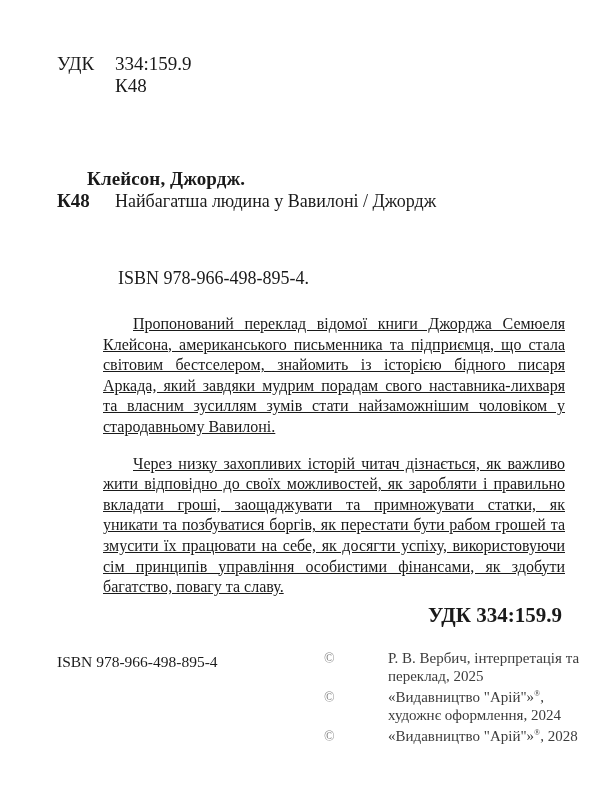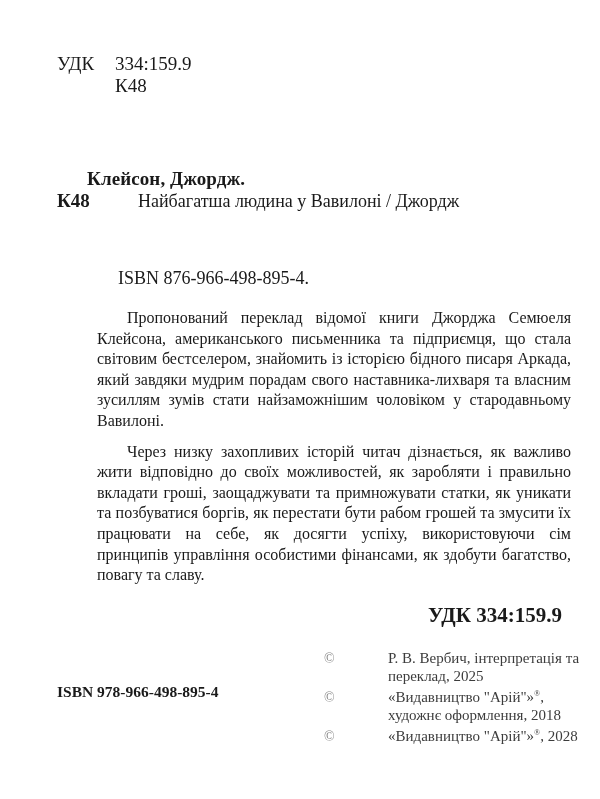--- a/index.html
+++ b/index.html
@@ -19,7 +19,7 @@
   .author { left: 87px; top: 168px; font-size: 19px; font-weight: bold; letter-spacing: 0.1px; }
   .k48 { left: 57px; top: 190px; font-size: 19px; font-weight: bold; }
   .record { left: 88px; top: 190px; width: 495px; font-size: 18px; line-height: 23px; text-align: justify; }
-  .record .first { padding-left: 50px; }
+  .record .first { padding-left: 27px; }
   .isbn-main { left: 118px; top: 268px; font-size: 18px; }
 
   

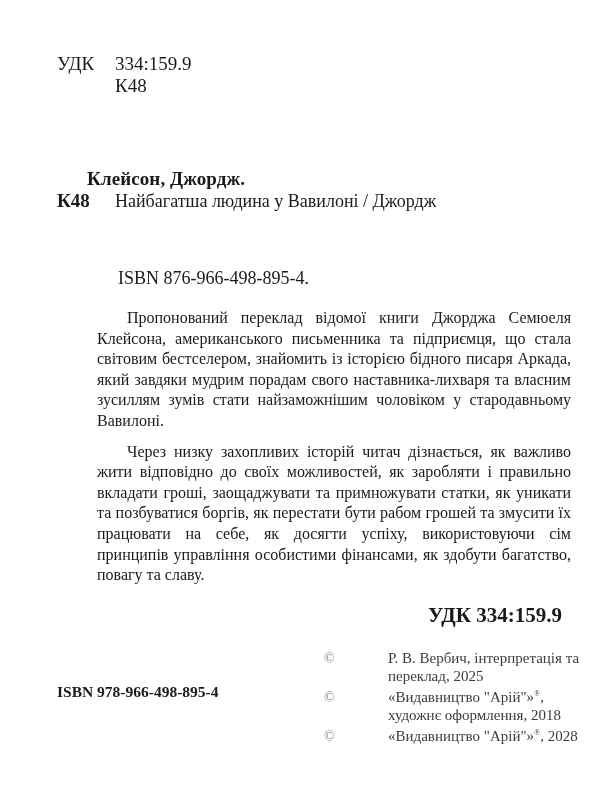--- a/index.html
+++ b/index.html
@@ -51,7 +51,7 @@
 <div class="abs record">
   <div class="first">Найбагатша людина у Вавилоні / Джордж</div>
 </div>
-<div class="abs isbn-main">ISBN 876-966-498-895-4.</div>
+<div class="abs isbn-main">ISBN 978-966-498-895-4.</div>
 
 <div class="abs annotation">
   <p>Пропонований переклад відомої книги Джорджа Семюеля Клейсона, американського письменника та підприємця, що стала світовим бестселером, знайомить із історією бідного писаря Аркада, який завдяки мудрим порадам свого наставника-лихваря та власним зусиллям зумів стати найзаможнішим чоловіком у стародавньому Вавилоні.</p>

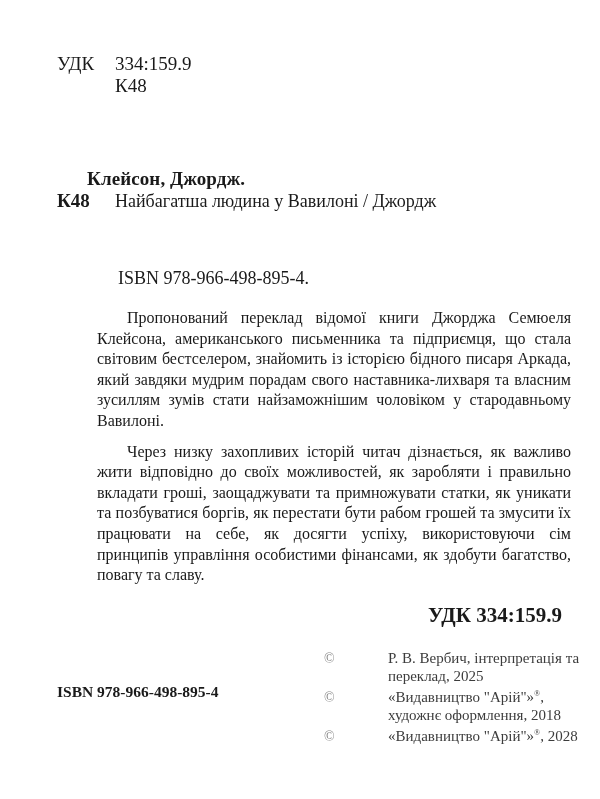--- a/index.html
+++ b/index.html
@@ -24,7 +24,7 @@
 
   
   .annotation { left: 87px; top: 298px; width: 494px; font-size: 16px; line-height: 20.6px; }
-  .annotation p { margin: 10px; text-align: justify; text-indent: 30px; }
+  .annotation p { margin: 16px; text-align: justify; text-indent: 30px; text-decoration: underline; }
 
   .udk-bottom { left: 428px; top: 603px; font-size: 21px; font-weight: bold; }
 

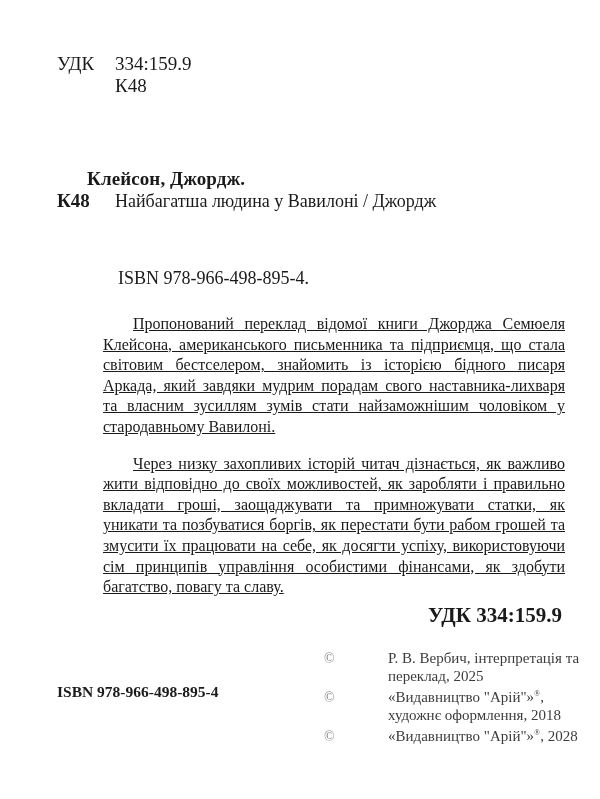--- a/index.html
+++ b/index.html
@@ -28,7 +28,7 @@
 
   .udk-bottom { left: 428px; top: 603px; font-size: 21px; font-weight: bold; }
 
-  .isbn-bottom { left: 57px; top: 653px; font-size: 15.5px; font-weight: bold; margin-top: 30px; }
+  .isbn-bottom { left: 57px; top: 653px; font-size: 15.5px; font-weight: normal; }
 
   .copyrights { left: 324px; top: 650px; width: 270px; font-size: 15px; line-height: 17.5px; color: #3c3c3c; }
   .copy-item { display: flex; margin-bottom: 4px; }

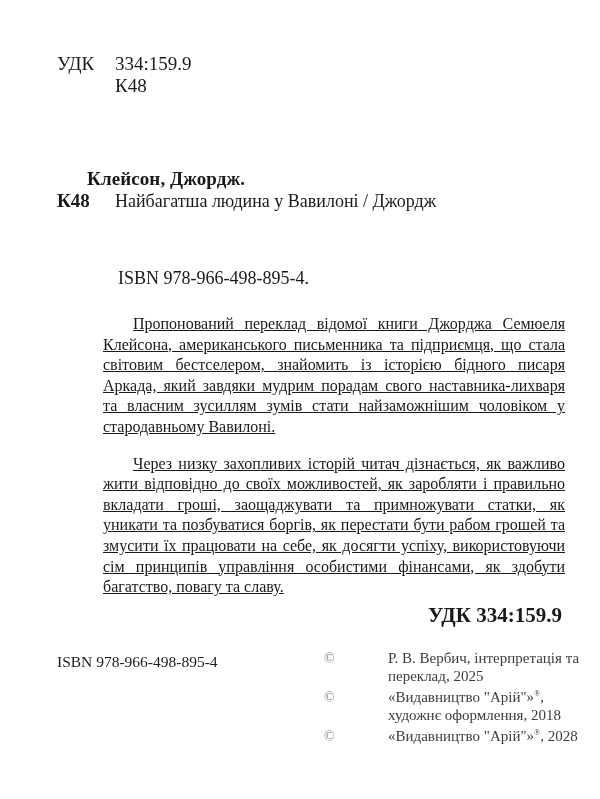--- a/index.html
+++ b/index.html
@@ -69,7 +69,7 @@
   </div>
   <div class="copy-item">
     <span class="copy-sym">©</span>
-    <span class="copy-text"><span>«Видавництво "Арій"»</span><sup>®</sup><span>, художнє оформлення, 2018</span></span>
+    <span class="copy-text"><span>«Видавництво "Арій"»</span><sup>®</sup><span>, художнє оформлення, 2024</span></span>
   </div>
   <div class="copy-item">
     <span class="copy-sym">©</span>

